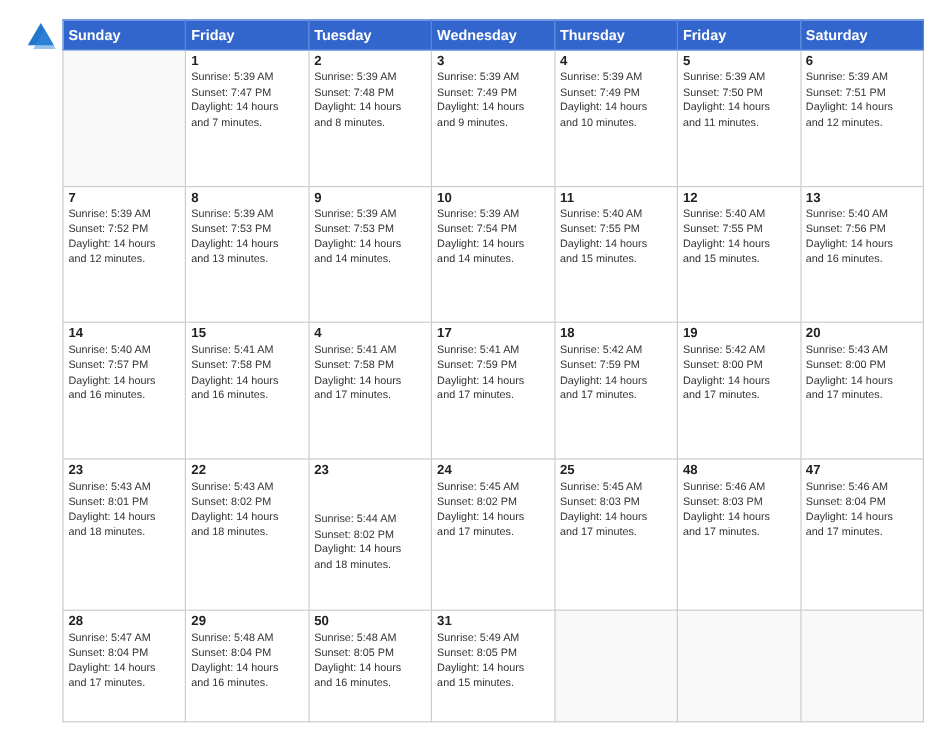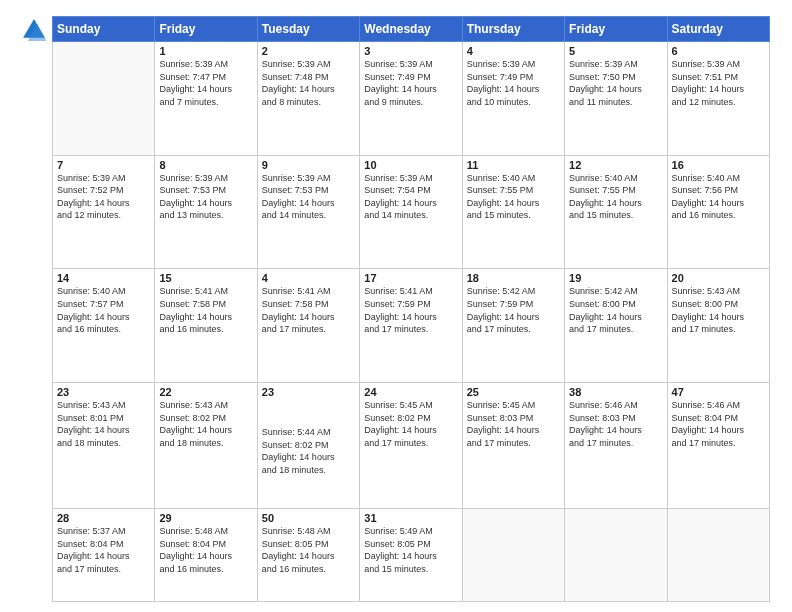--- a/index.html
+++ b/index.html
@@ -229,7 +229,7 @@
 and 15 minutes.</div>
           </td>
           <td>
-            <span class="day-number">16</span>
+            <span class="day-number">13</span>
             <div class="day-info" style="white-space: pre-line;">Sunrise: 5:40 AM
 Sunset: 7:56 PM
 Daylight: 14 hours

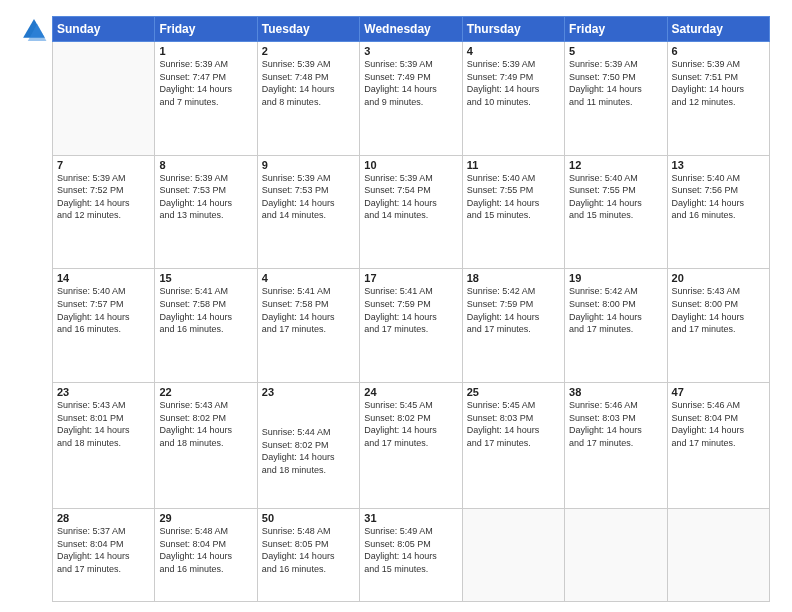--- a/index.html
+++ b/index.html
@@ -324,7 +324,7 @@
 and 17 minutes.</div>
           </td>
           <td>
-            <span class="day-number">38</span>
+            <span class="day-number">48</span>
             <div class="day-info" style="white-space: pre-line;">Sunrise: 5:46 AM
 Sunset: 8:03 PM
 Daylight: 14 hours

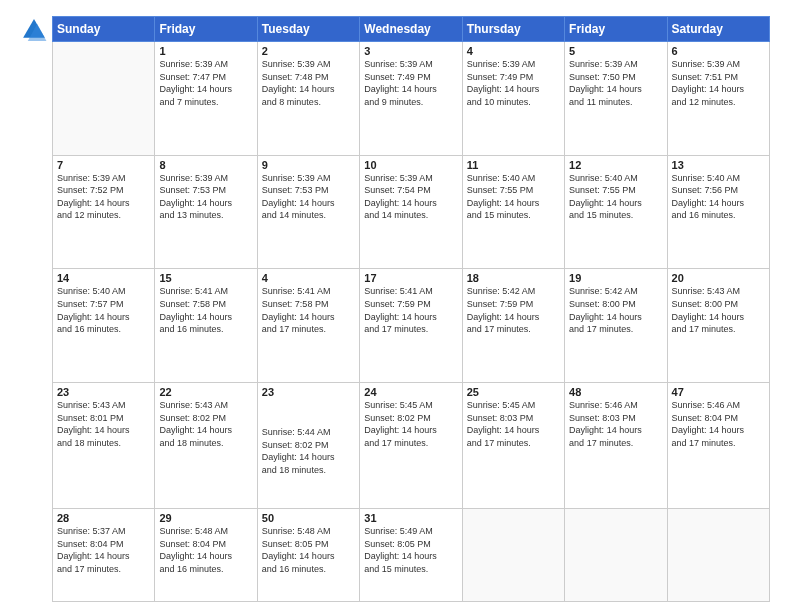--- a/index.html
+++ b/index.html
@@ -341,7 +341,7 @@
         <tr class="last-row">
           <td>
             <span class="day-number">28</span>
-            <div class="day-info" style="white-space: pre-line;">Sunrise: 5:37 AM
+            <div class="day-info" style="white-space: pre-line;">Sunrise: 5:47 AM
 Sunset: 8:04 PM
 Daylight: 14 hours
 and 17 minutes.</div>

